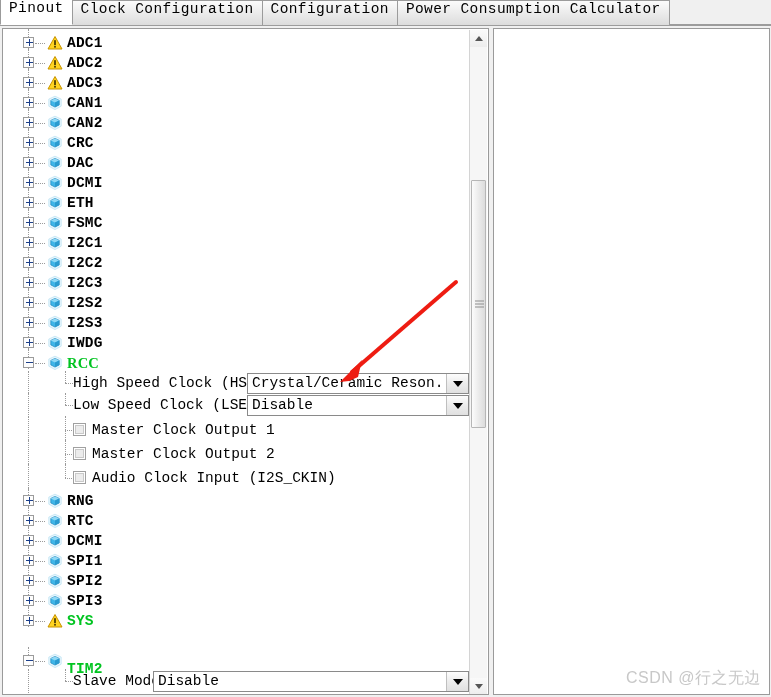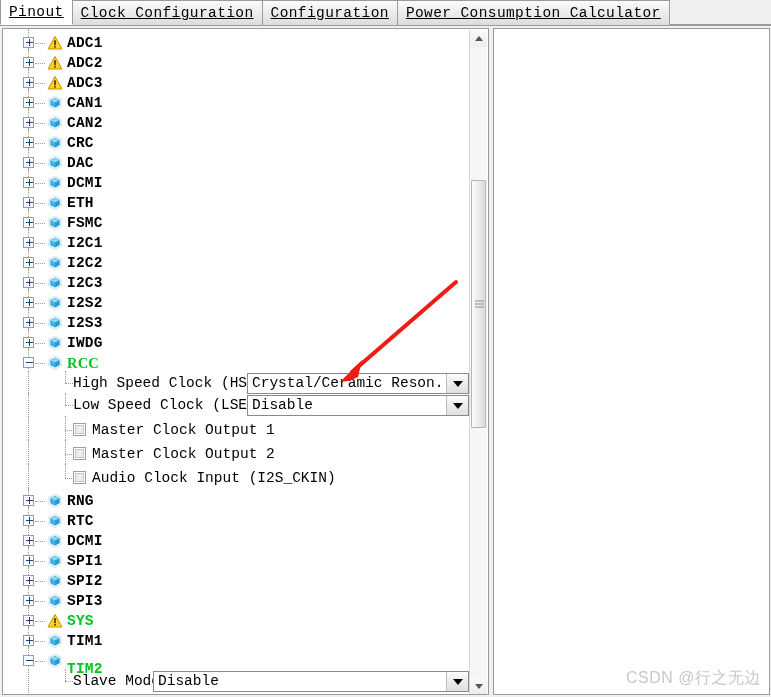--- a/index.html
+++ b/index.html
@@ -30,7 +30,6 @@
     height: 25px;
     padding: 0 8px;
     display: flex;
-    align-items: center;
     font-size: 14.5px;
     letter-spacing: 0.4px;
     color: #000000;
@@ -39,7 +38,6 @@
     border-bottom: none;
     margin-right: -1px;
     white-space: nowrap;
-    text-decoration: underline;
   }
   .tab.active {
     background: #ffffff;

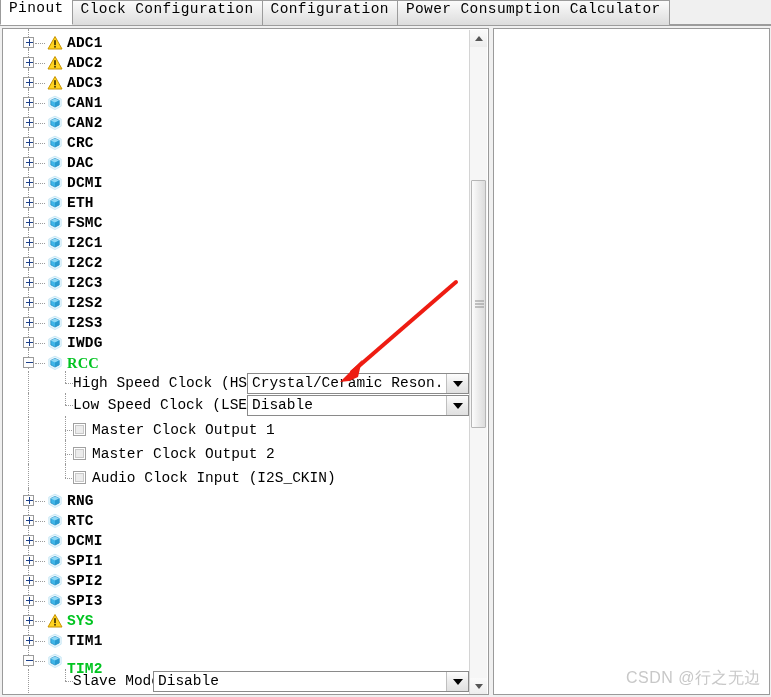--- a/index.html
+++ b/index.html
@@ -672,20 +672,6 @@
           </span>
           <span class="lbl green" style="left:64px;top:0px;">SYS</span>
         </div>
-        <div class="row" style="position:absolute;left:0;top:602px;width:466px;">
-          <span class="vline" style="left:25px;top:-4px;height:20px;"></span>
-          <div class="expander plus" style="left:20px;top:4px;"></div>
-          <span class="dotlink" style="left:32px;top:10px;width:10px;"></span>
-          <span class="ico" style="left:44px;top:2px;">
-            <svg width="16" height="16" viewBox="0 0 16 16">
-              <path d="M8 1.2 L14.2 4.1 L14.2 11.2 L8 14.6 L1.8 11.2 L1.8 4.1 Z" fill="#e8f6fd" stroke="#bfe3f2" stroke-width="0.8"></path>
-              <path d="M8 3.4 L12.2 5.4 L12.2 9.9 L8 12.1 L3.8 9.9 L3.8 5.4 Z" fill="#3fb5e8" stroke="#1f87bb" stroke-width="0.7"></path>
-              <path d="M8 3.4 L12.2 5.4 L8 7.6 L3.8 5.4 Z" fill="#8fd8f5"></path>
-              <path d="M8 7.6 L12.2 5.4 L12.2 9.9 L8 12.1 Z" fill="#2a9bd0"></path>
-            </svg>
-          </span>
-          <span class="lbl" style="left:64px;top:0px;">TIM1</span>
-        </div>
         <div class="row" style="position:absolute;left:0;top:622px;width:466px;">
           <span class="vline" style="left:25px;top:-4px;height:20px;"></span>
           <div class="expander " style="left:20px;top:4px;"></div>

